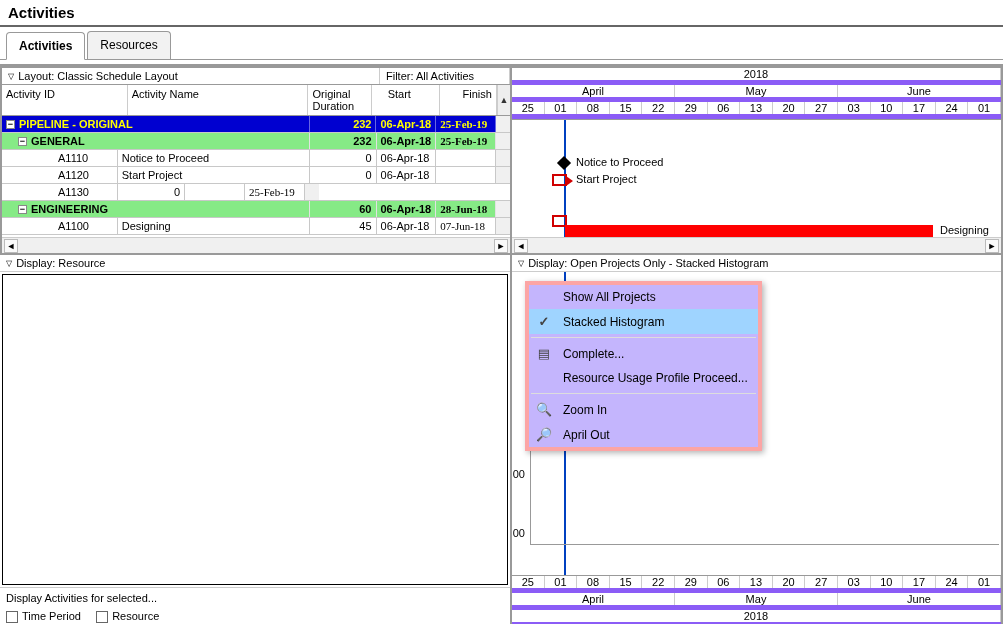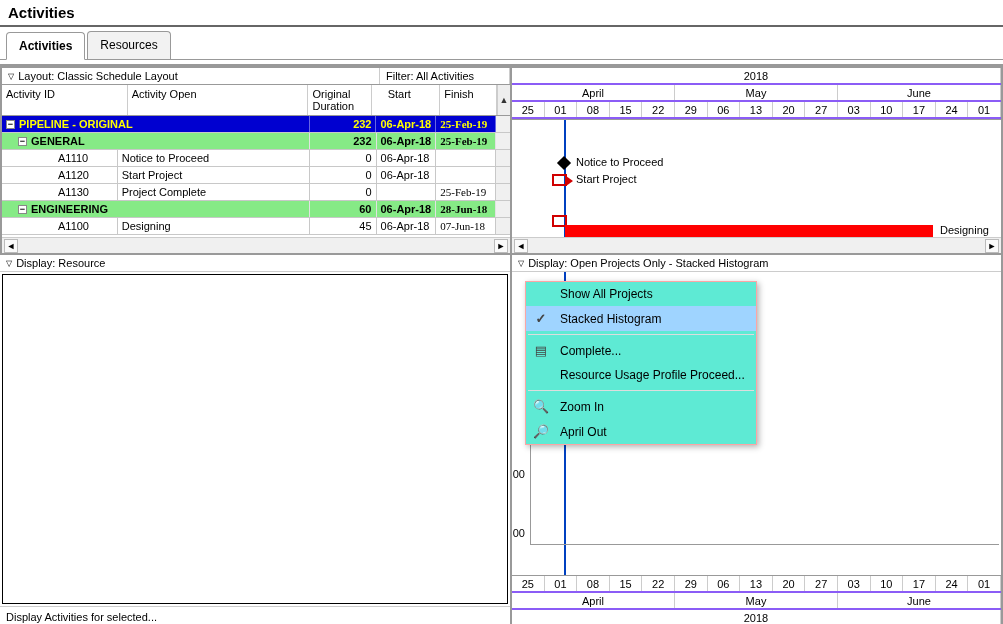--- a/index.html
+++ b/index.html
@@ -62,7 +62,7 @@
 
   
   .timescale { display:flex; flex-direction:column; border-bottom:1px solid #999; font-size:11px; }
-  .ts-row { display:flex; height:17px; border-bottom:2px solid #8b5cf6; }
+  .ts-row { display:flex; height:17px; border-bottom:5px solid #8b5cf6; }
   .ts-cell { border-right:1px solid #ccc; display:flex; align-items:center; justify-content:center; }
   .gantt-body { flex: 1; position: relative; background: #fff; overflow: hidden; }
   .v-line { position:absolute; top:0; bottom:0; width:2px; background:#0040c0; }

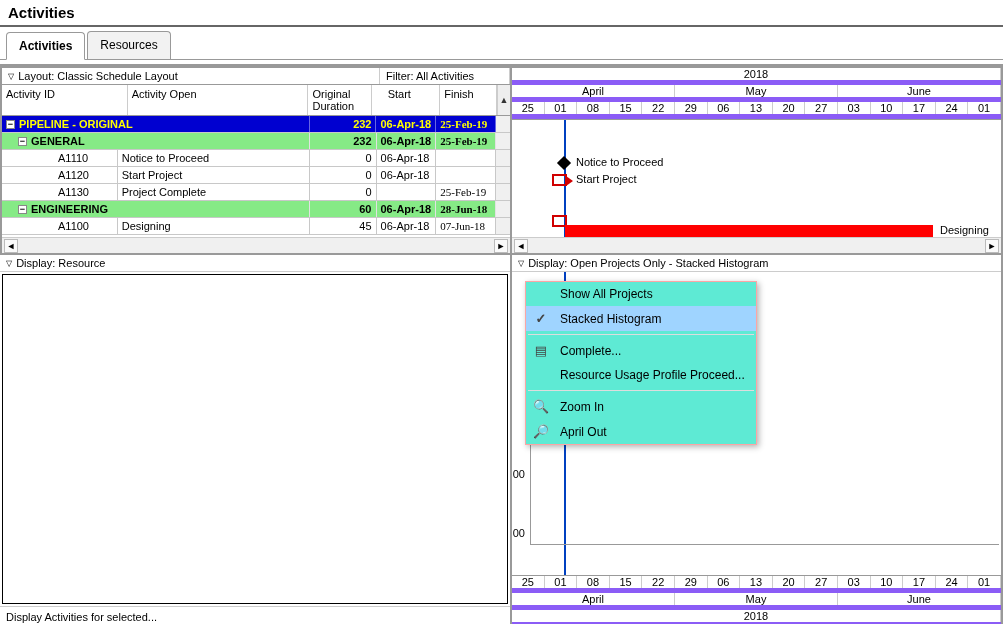--- a/index.html
+++ b/index.html
@@ -112,7 +112,7 @@
     </div>
     <div class="col-headers">
       <div class="col col-id">Activity ID</div>
-      <div class="col col-name">Activity Open</div>
+      <div class="col col-name">Activity Name</div>
       <div class="col col-dur">Original Duration</div>
       <div class="col col-start">Start</div>
       <div class="col col-finish">Finish</div>

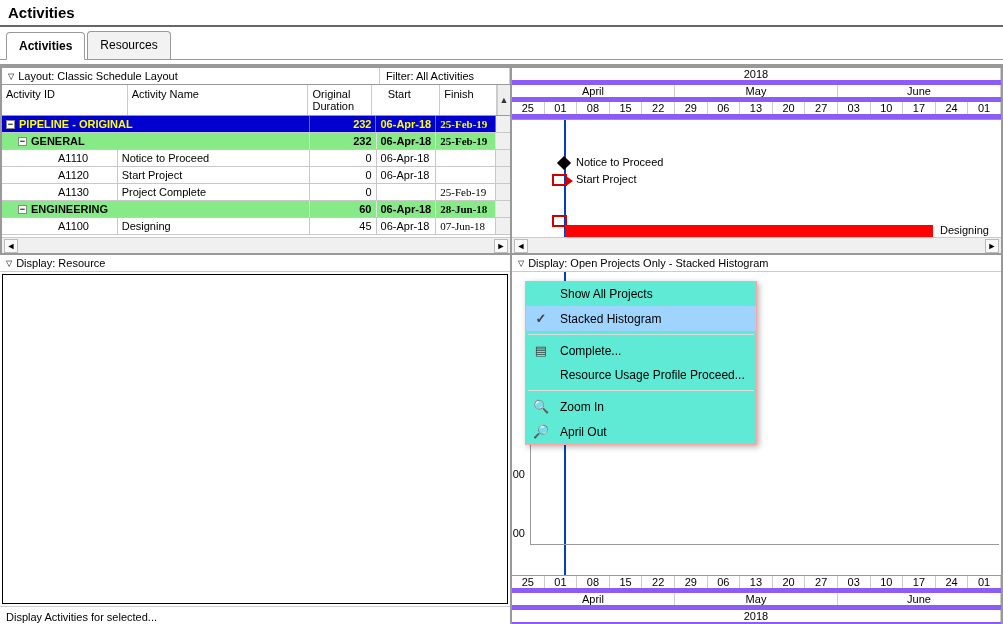--- a/index.html
+++ b/index.html
@@ -32,7 +32,7 @@
   .col-name { width: 193px; }
   .col-dur { width: 67px; }
   .col-start { width: 60px; margin-left: 12px; }
-  .col-finish { width: 60px; }
+  .col-finish { width: 60px; text-align: right; }
   .col-spacer { width: 14px; background: #eee; border-left: 1px solid #ccc;  display:flex; align-items:center; justify-content:center;}
   .col-spacer .arrow { font-size: 9px; color:#333;}
 

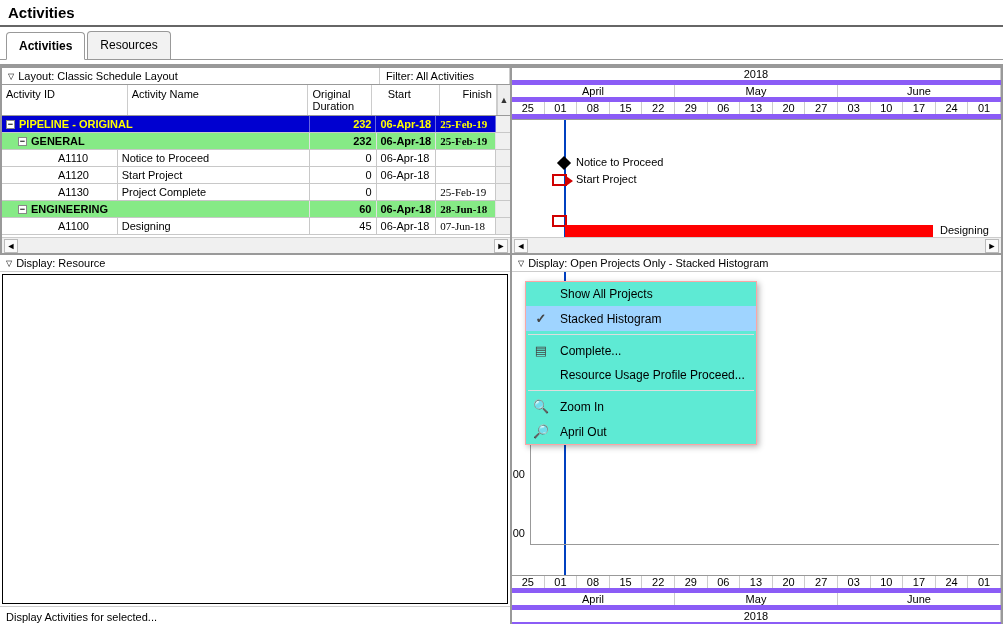--- a/index.html
+++ b/index.html
@@ -164,7 +164,6 @@
 
       <div class="row">
         <div class="cell c-id indent3">A1130</div>
-        <div class="cell c-name">Project Complete</div>
         <div class="cell c-dur">0</div>
         <div class="cell c-start"></div>
         <div class="cell c-finish">25-Feb-19</div>

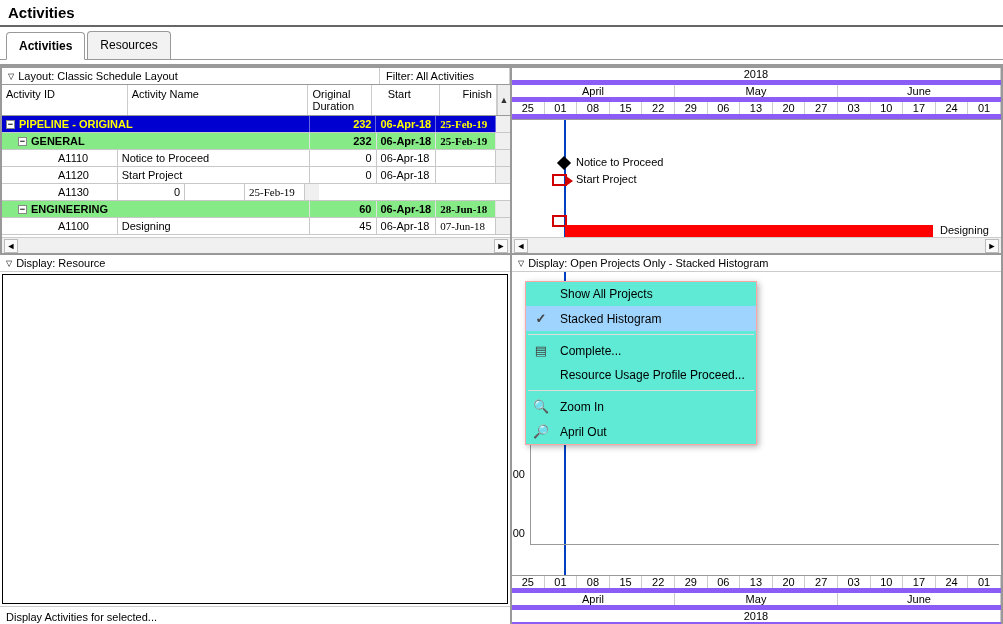--- a/index.html
+++ b/index.html
@@ -77,7 +77,7 @@
   .cb { width:12px; height:12px; border:1px solid #666; display:inline-block; vertical-align:middle; margin-right:4px; }
 
   
-  .context-menu { position:absolute; background:#5eead4; border:1px solid #fca5a5; box-shadow:2px 2px 6px rgba(0,0,0,.3); font-size:12px; min-width:232px; z-index:50; }
+  .context-menu { position:absolute; background:#c4b5fd; border:4px solid #fca5a5; box-shadow:2px 2px 6px rgba(0,0,0,.3); font-size:12px; min-width:232px; z-index:50; }
   .menu-item { display:flex; align-items:center; gap:10px; padding:5px 10px 5px 6px; cursor:pointer; }
   .menu-item .icon-slot { width:18px; display:flex; align-items:center; justify-content:center; font-size:13px; color:#444; }
   .menu-item.highlight { background:#9fd4ff; }

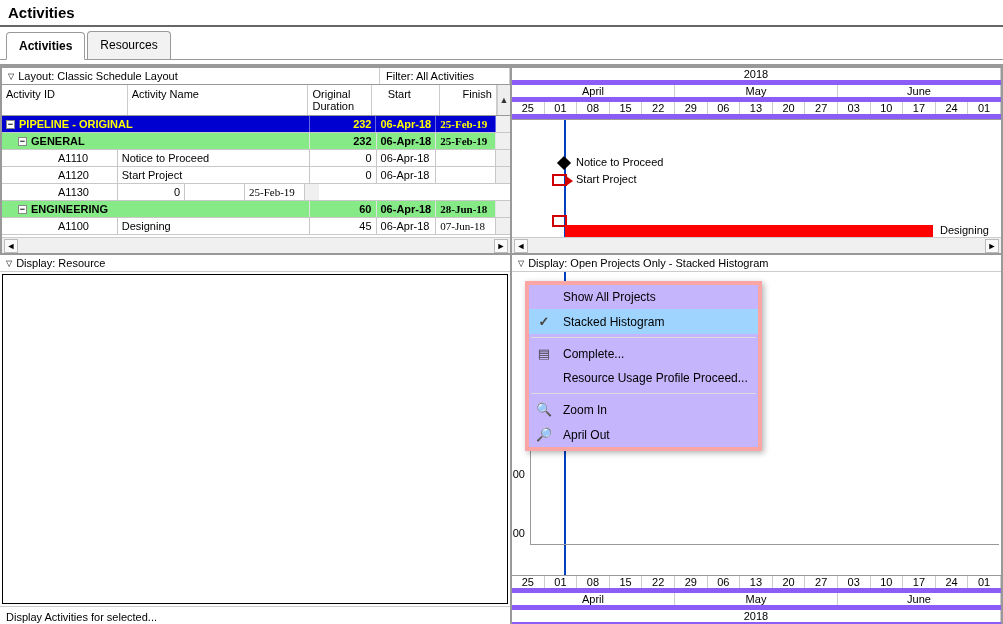--- a/index.html
+++ b/index.html
@@ -252,6 +252,11 @@
     <div class="display-body"></div>
     <div class="display-footer">
       <div>Display Activities for selected...</div>
+      <div>
+        <label><span class="cb"></span><span>Time Period</span></label>
+        &nbsp;&nbsp;&nbsp;
+        <label><span class="cb"></span><span>Resource</span></label>
+      </div>
     </div>
   </div>
 

